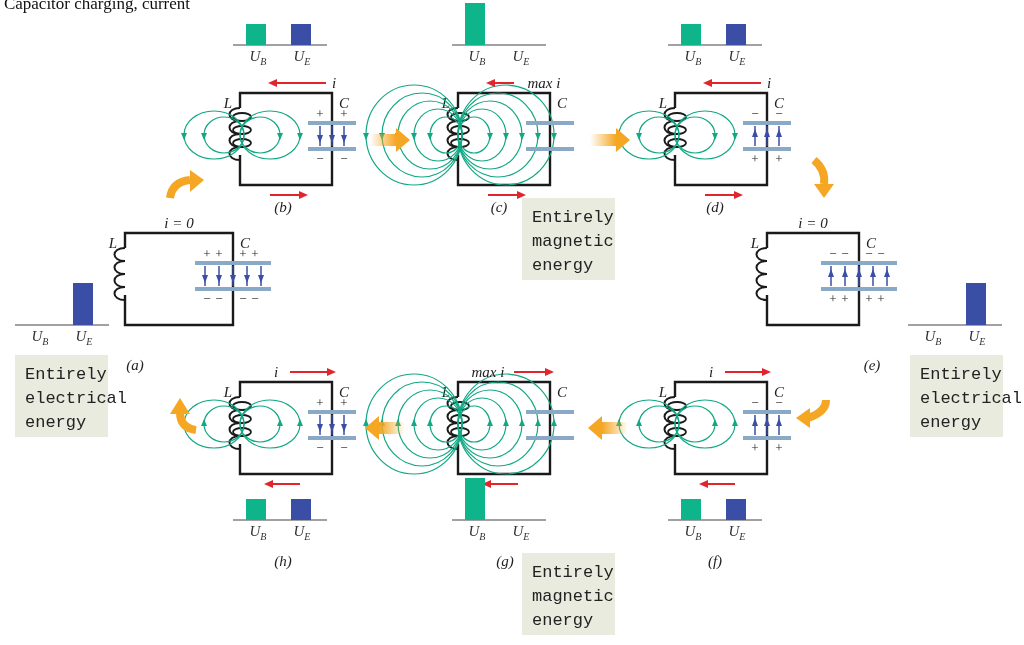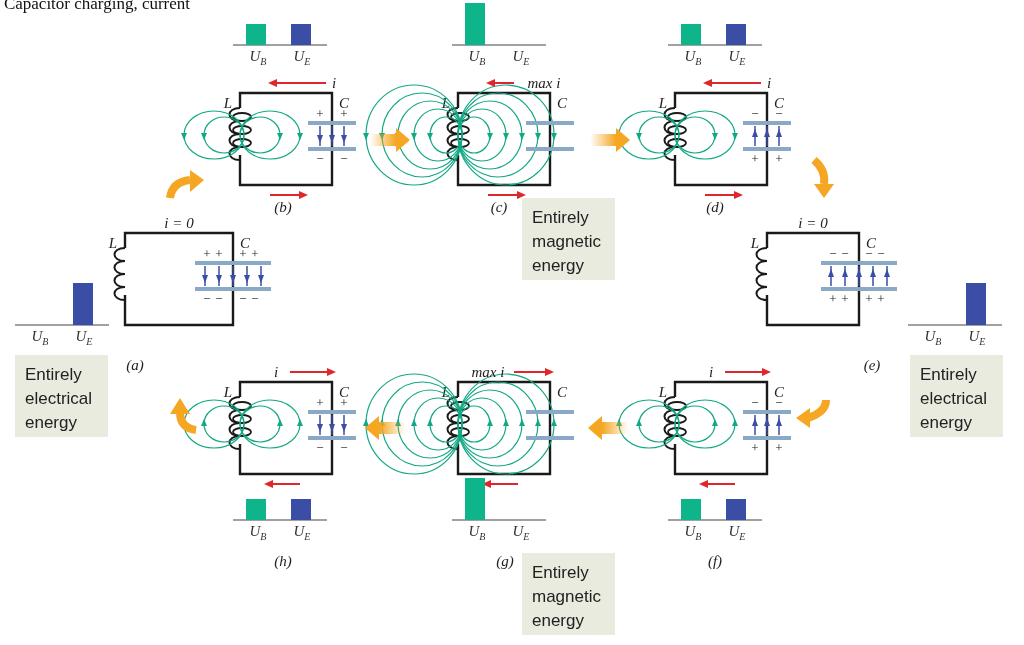--- a/index.html
+++ b/index.html
@@ -6,7 +6,7 @@
   body{width:1024px;height:645px;position:relative;overflow:hidden;font-family:"DejaVu Serif",serif;}
   #stage{position:absolute;left:0;top:0;width:1024px;height:645px;}
   .title{position:absolute;left:-6px;top:-6px;font-family:"Liberation Serif","DejaVu Serif",serif;font-size:17px;color:#111;white-space:nowrap;}
-  .box{position:absolute;background:#e9ebdf;font-family:Liberation Sans, sans-serif;font-size:17px;line-height:24px;color:#222;padding:8px 10px;box-sizing:border-box;}
+  .box{position:absolute;background:#e9ebdf;font-family:Liberation Mono, monospace;font-size:17px;line-height:24px;color:#222;padding:8px 10px;box-sizing:border-box;}
 </style>
 </head>
 <body>

